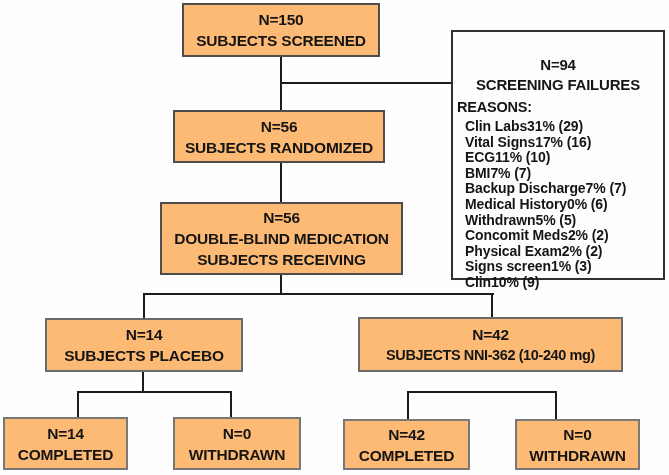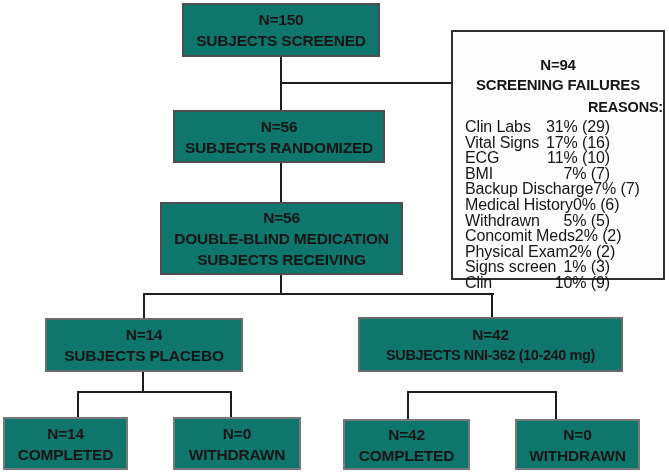--- a/index.html
+++ b/index.html
@@ -9,7 +9,7 @@
   }
   
   .box {
-    position:absolute; background:#0f766e; border:2px solid #4d4d4d;
+    position:absolute; background:#fdba74; border:2px solid #4d4d4d;
     display:flex; flex-direction:column; align-items:center; justify-content:center;
     text-align:left; font-weight:bold; letter-spacing:-0.2px; box-sizing:border-box;
   }

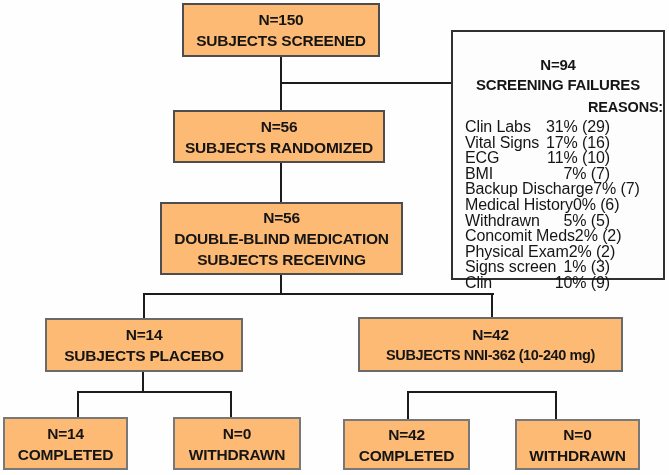--- a/index.html
+++ b/index.html
@@ -31,7 +31,7 @@
     font-weight:bold; padding-top:23px;
   }
   .box-failures .fline { font-size:15px; line-height:20px; text-align:center; letter-spacing:-0.2px; white-space:nowrap; }
-  .box-failures .fheading { font-size:14.5px; line-height:19px; text-align:right; padding-left:4px; margin-top:3px; letter-spacing:-0.2px; }
+  .box-failures .fheading { font-size:14.5px; line-height:19px; text-align:left; padding-left:4px; margin-top:3px; letter-spacing:-0.2px; }
   .reasons { margin:2px 0 0 12px; width:145px; }
   .reason-row {
     display:flex; justify-content:space-between; align-items:baseline;

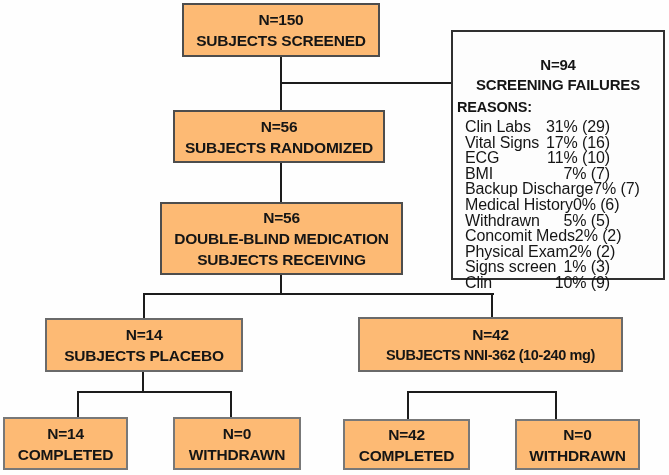--- a/index.html
+++ b/index.html
@@ -34,8 +34,8 @@
   .box-failures .fheading { font-size:14.5px; line-height:19px; text-align:left; padding-left:4px; margin-top:3px; letter-spacing:-0.2px; }
   .reasons { margin:2px 0 0 12px; width:145px; }
   .reason-row {
-    display:flex; justify-content:space-between; align-items:baseline;
-    font-size:16px; font-weight:normal; line-height:15.6px; white-space:nowrap; letter-spacing:-0.1px;
+    display:flex; align-items:baseline;
+    font-size:14px; font-weight:bold; line-height:15.6px; white-space:nowrap; letter-spacing:-0.1px;
   }
   
   .conn { position:absolute; background:#1c1c1c; }

